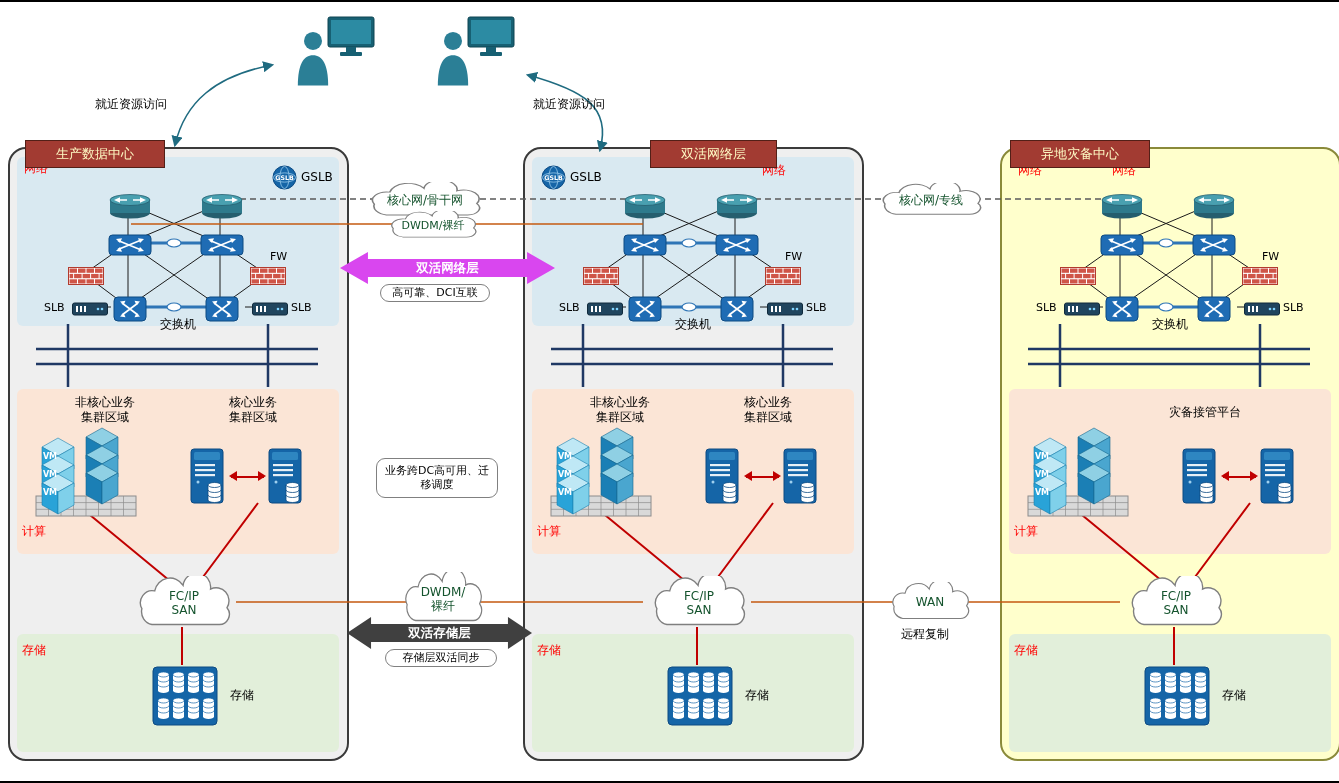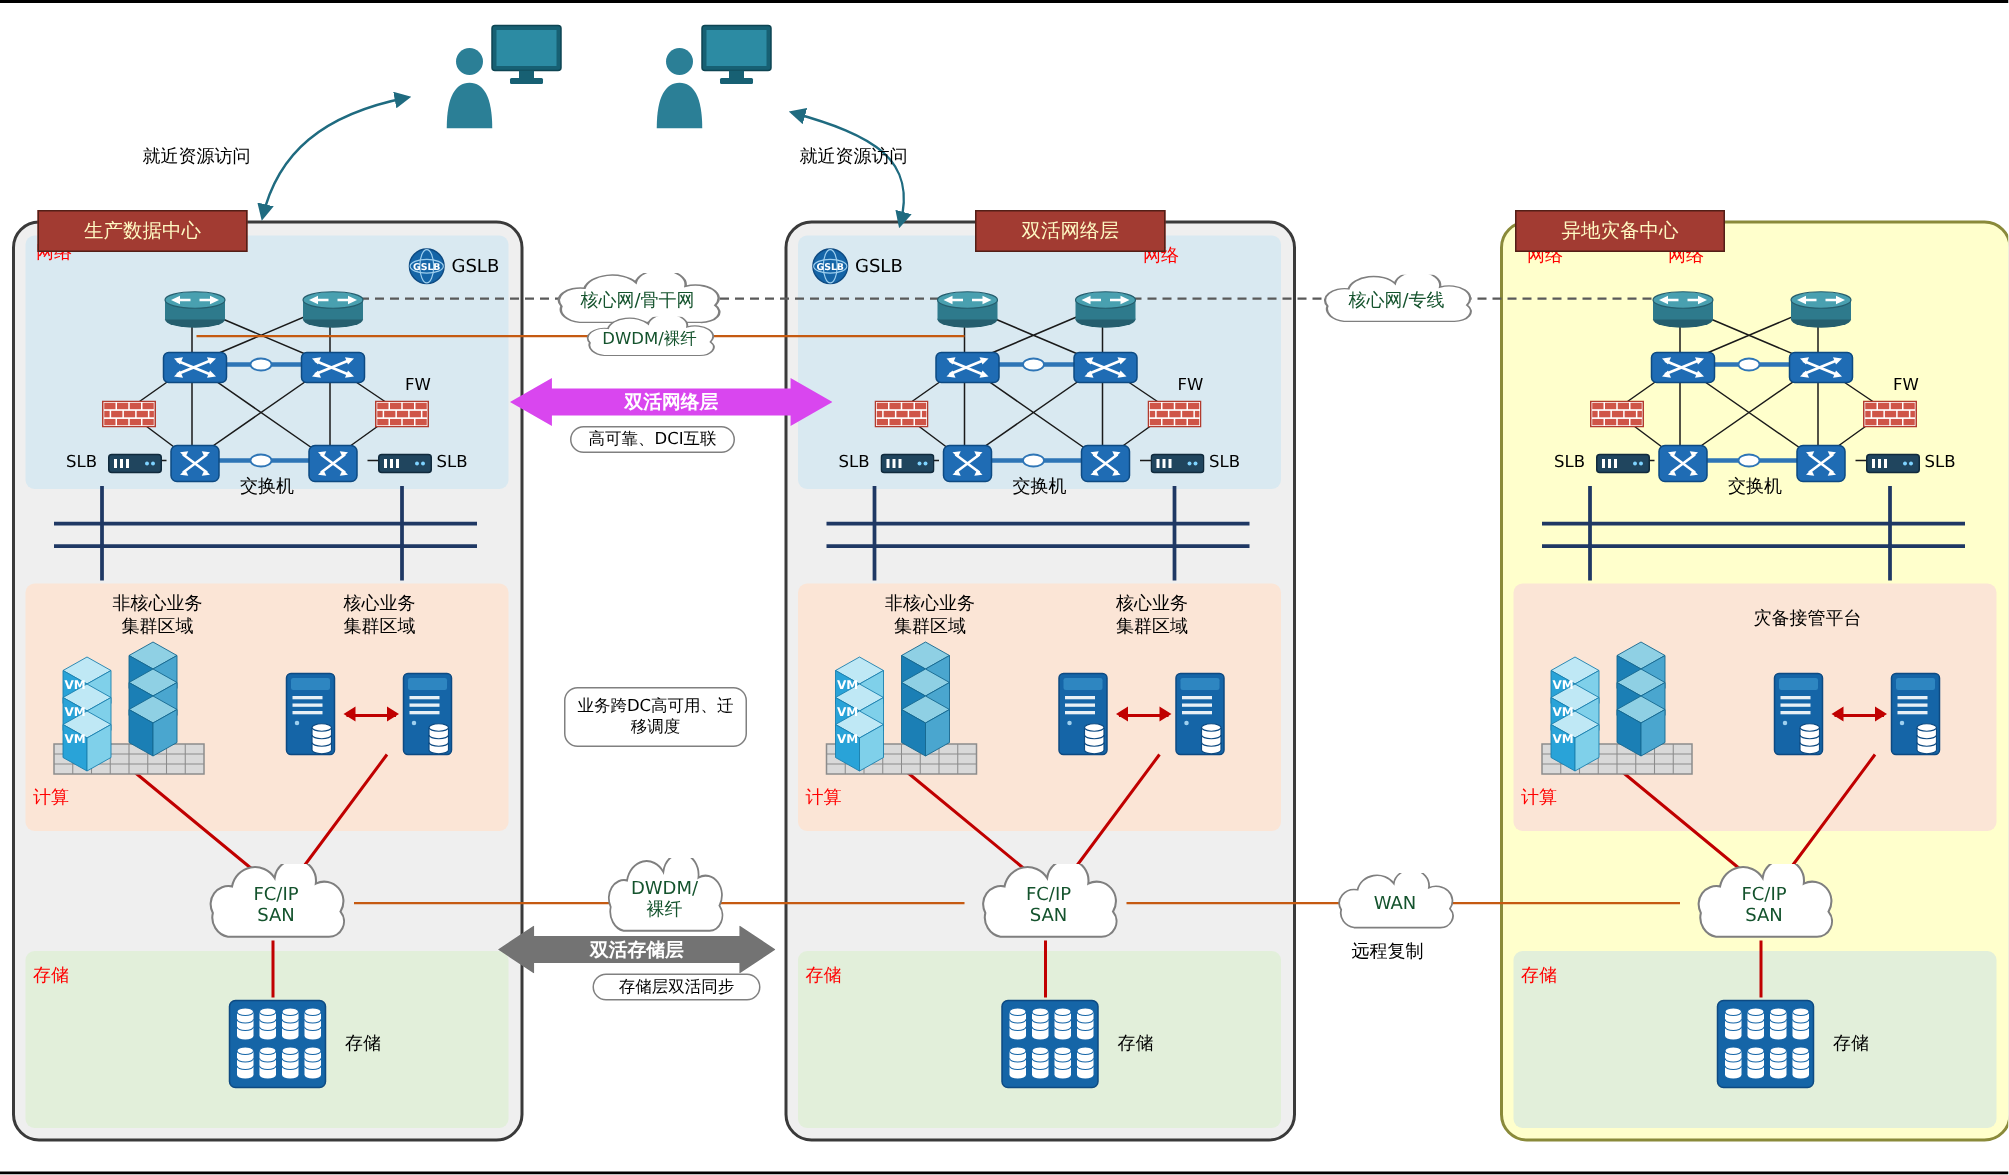--- a/index.html
+++ b/index.html
@@ -508,7 +508,7 @@
 
   <div class="subbox" style="left:376px;top:456px;width:122px;height:40px">业务跨DC高可用、迁移调度</div>
 
-  <div class="darrow" style="left:332px;top:615px;width:185px;height:32px;background:#737373">双活存储层</div>
+  <div class="darrow" style="left:347px;top:615px;width:185px;height:32px;background:#404040">双活存储层</div>
   <div class="subbox" style="left:395px;top:647px;width:112px;height:18px">存储层双活同步</div>
 
 </div>

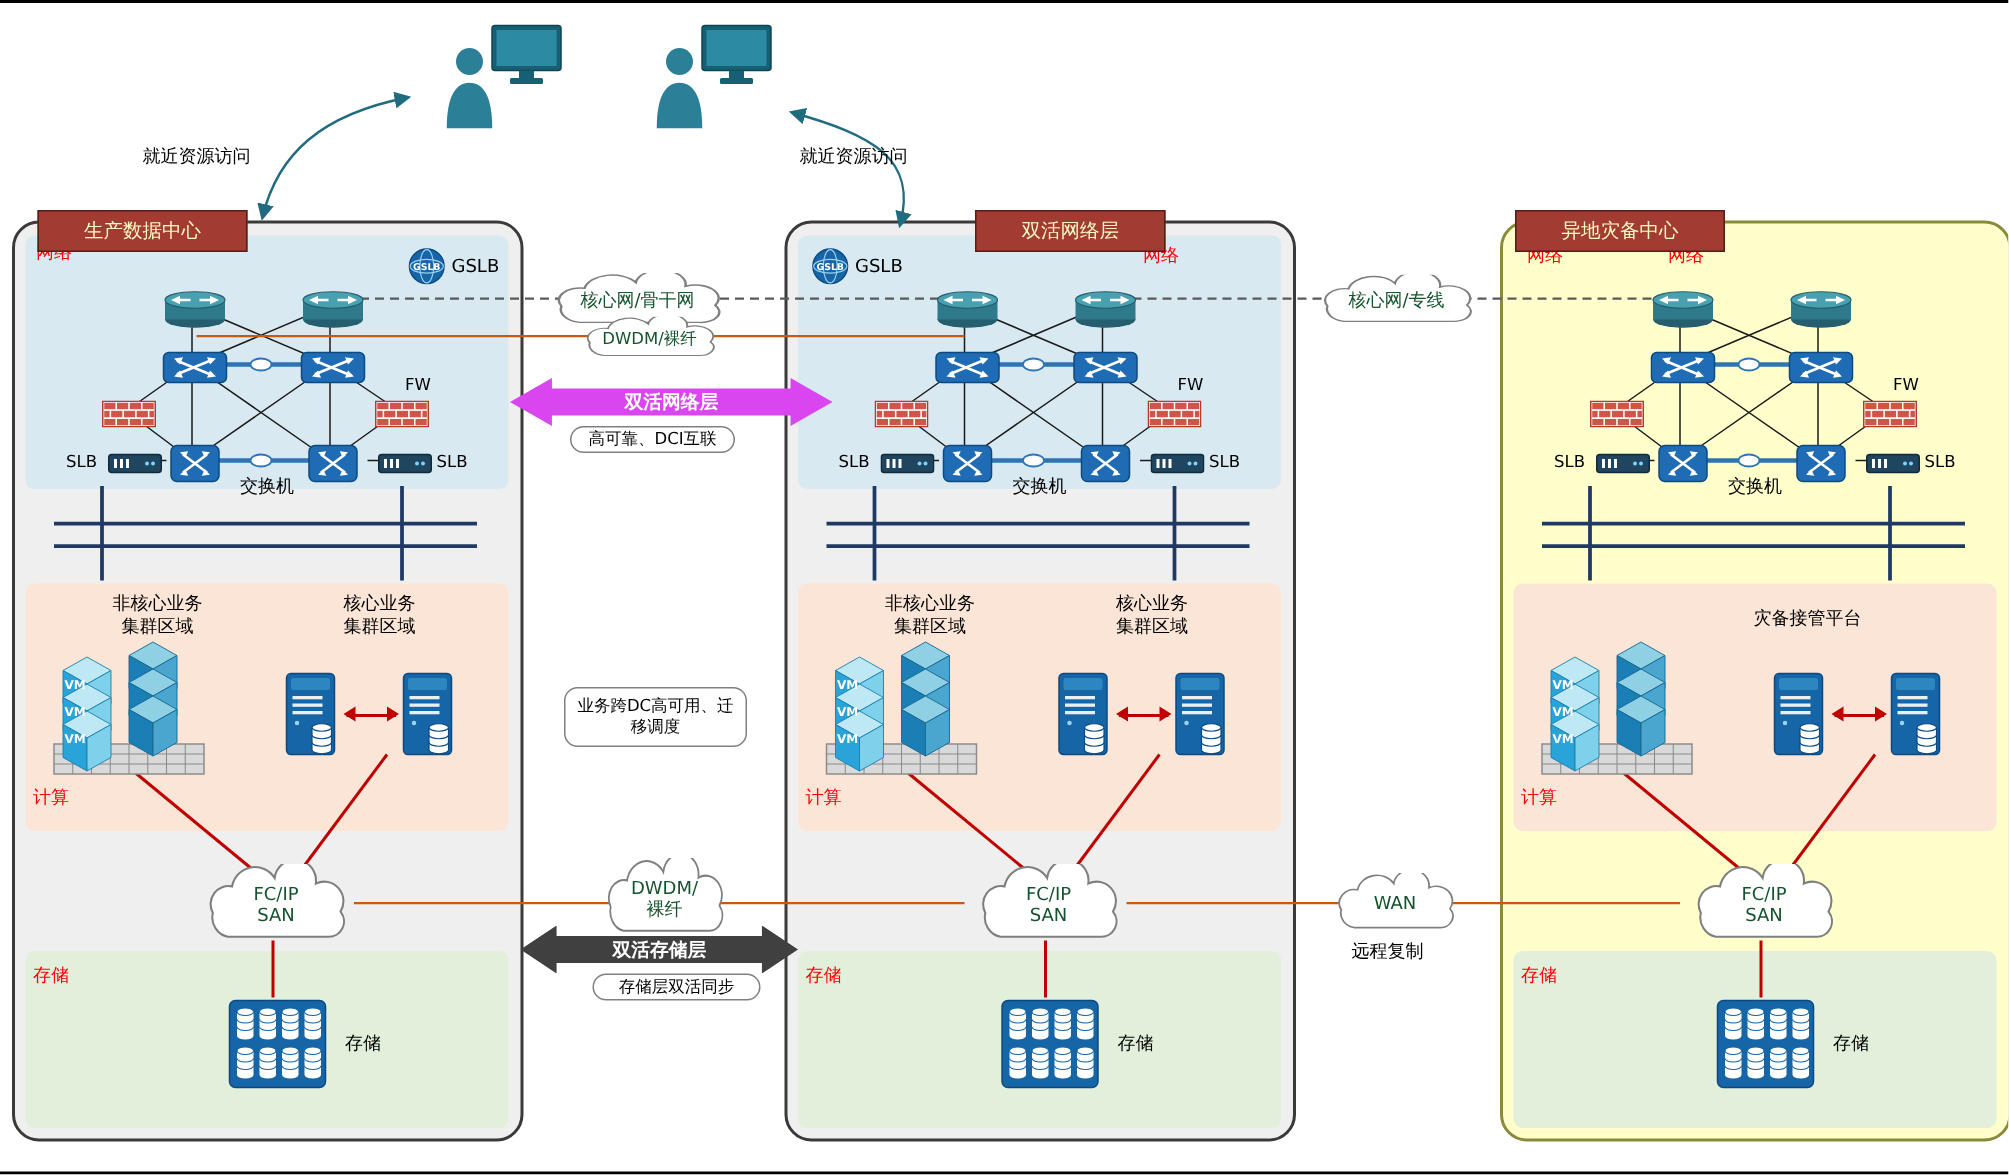--- a/index.html
+++ b/index.html
@@ -509,7 +509,7 @@
   <div class="subbox" style="left:376px;top:456px;width:122px;height:40px">业务跨DC高可用、迁移调度</div>
 
   <div class="darrow" style="left:347px;top:615px;width:185px;height:32px;background:#404040">双活存储层</div>
-  <div class="subbox" style="left:395px;top:647px;width:112px;height:18px">存储层双活同步</div>
+  <div class="subbox" style="left:385px;top:647px;width:112px;height:18px">存储层双活同步</div>
 
 </div>
 

